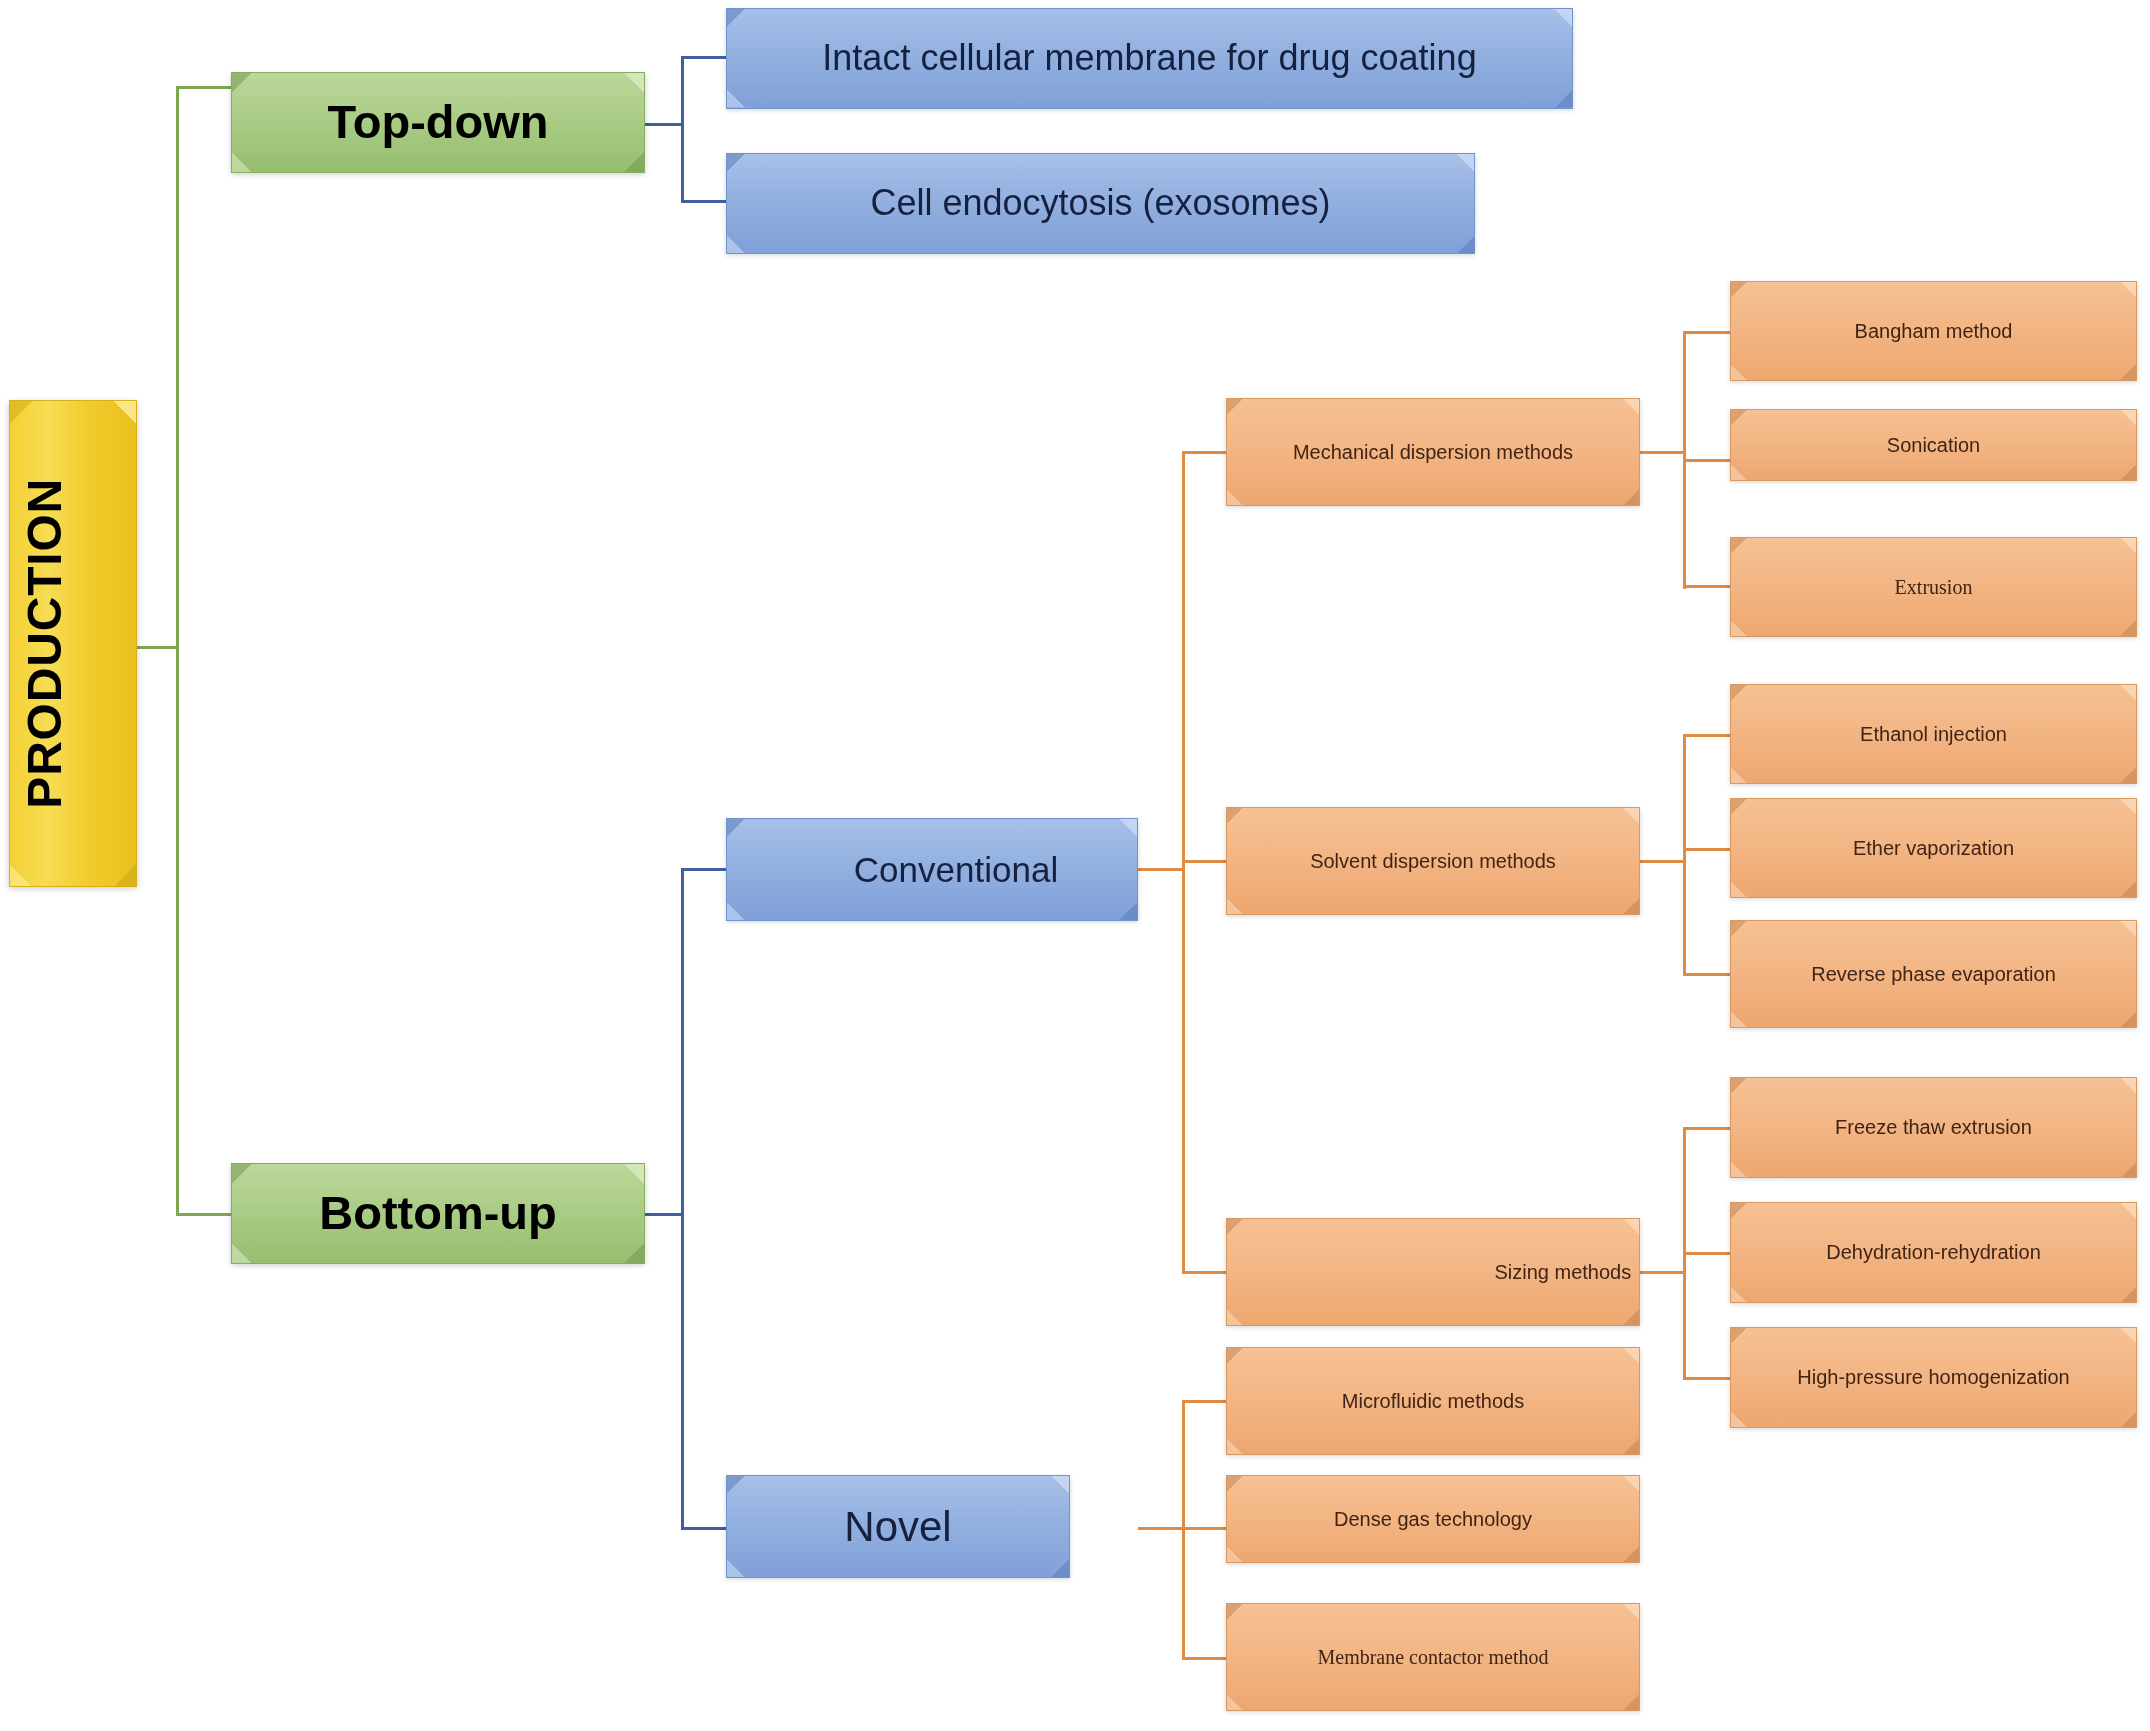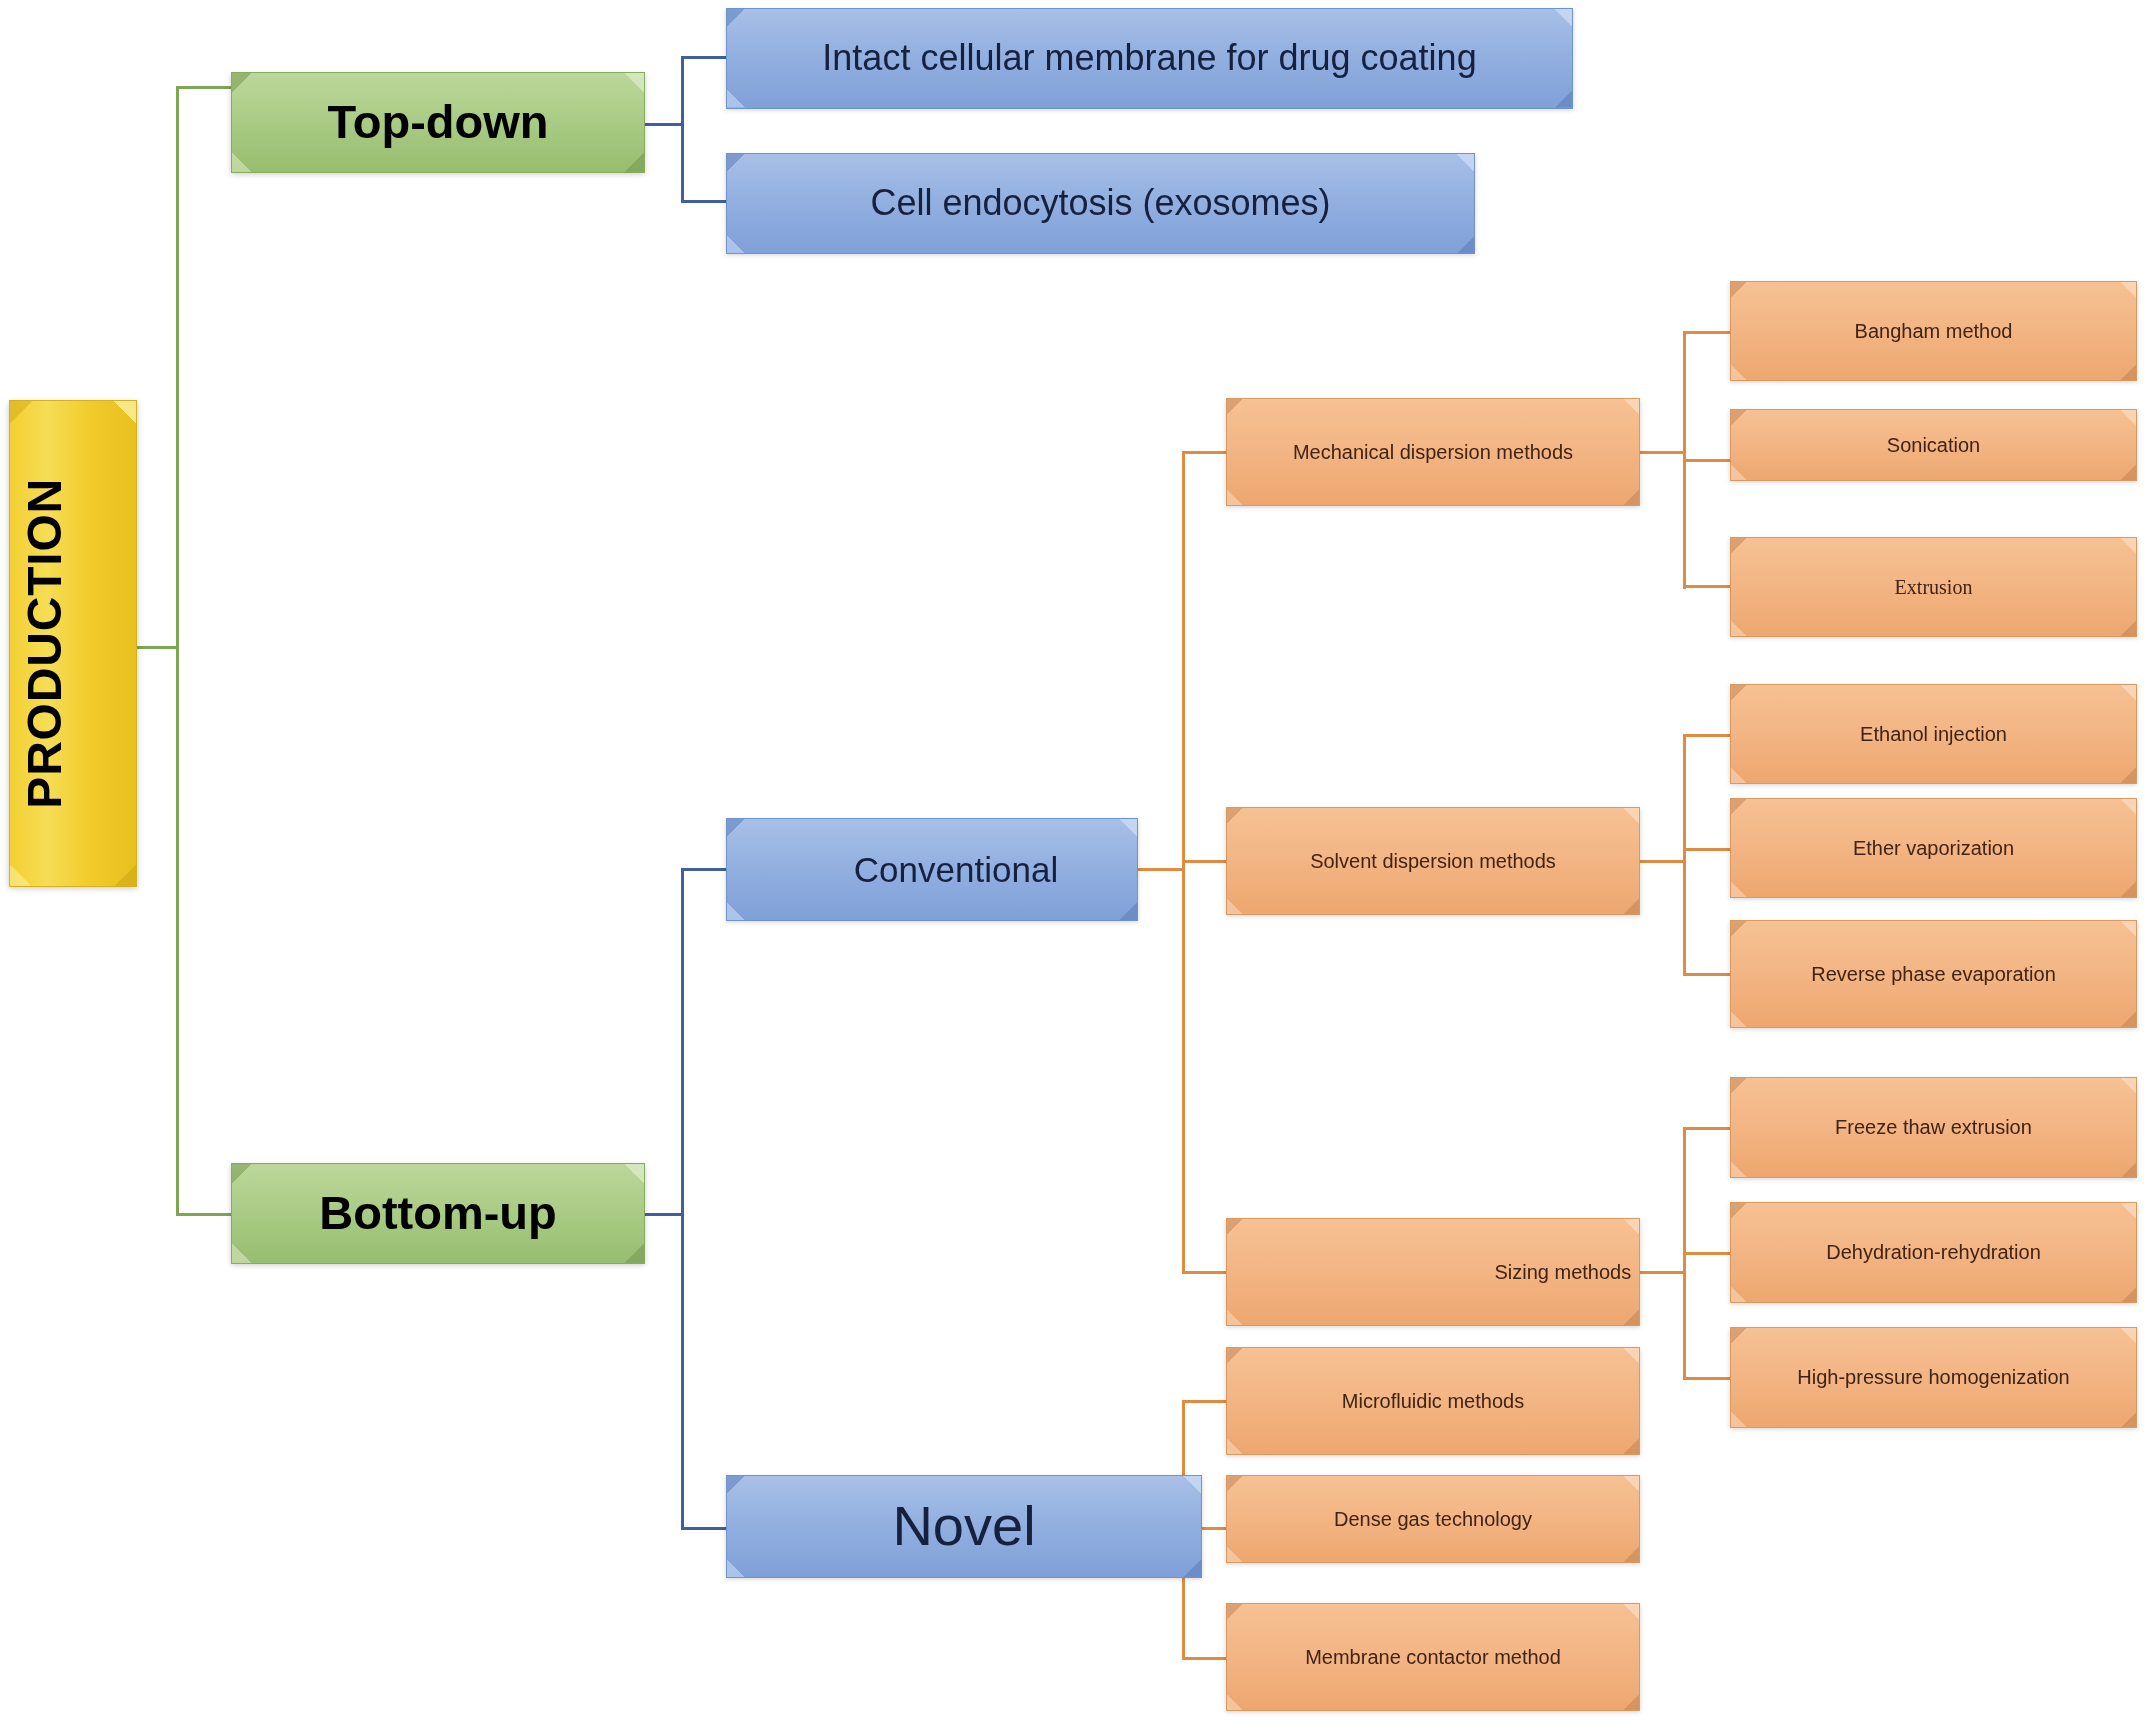--- a/index.html
+++ b/index.html
@@ -202,7 +202,7 @@
     <div class="txt">Conventional</div>
   </div>
 
-  <div class="node blue-node" style="left:726px;top:1475px;width:476px;height:103px;font-size:56px;">
+  <div class="node blue-node" style="left:726px;top:1475px;width:344px;height:103px;font-size:42px;">
     <div class="bevel">
         <span class="tl"></span>
       </div>

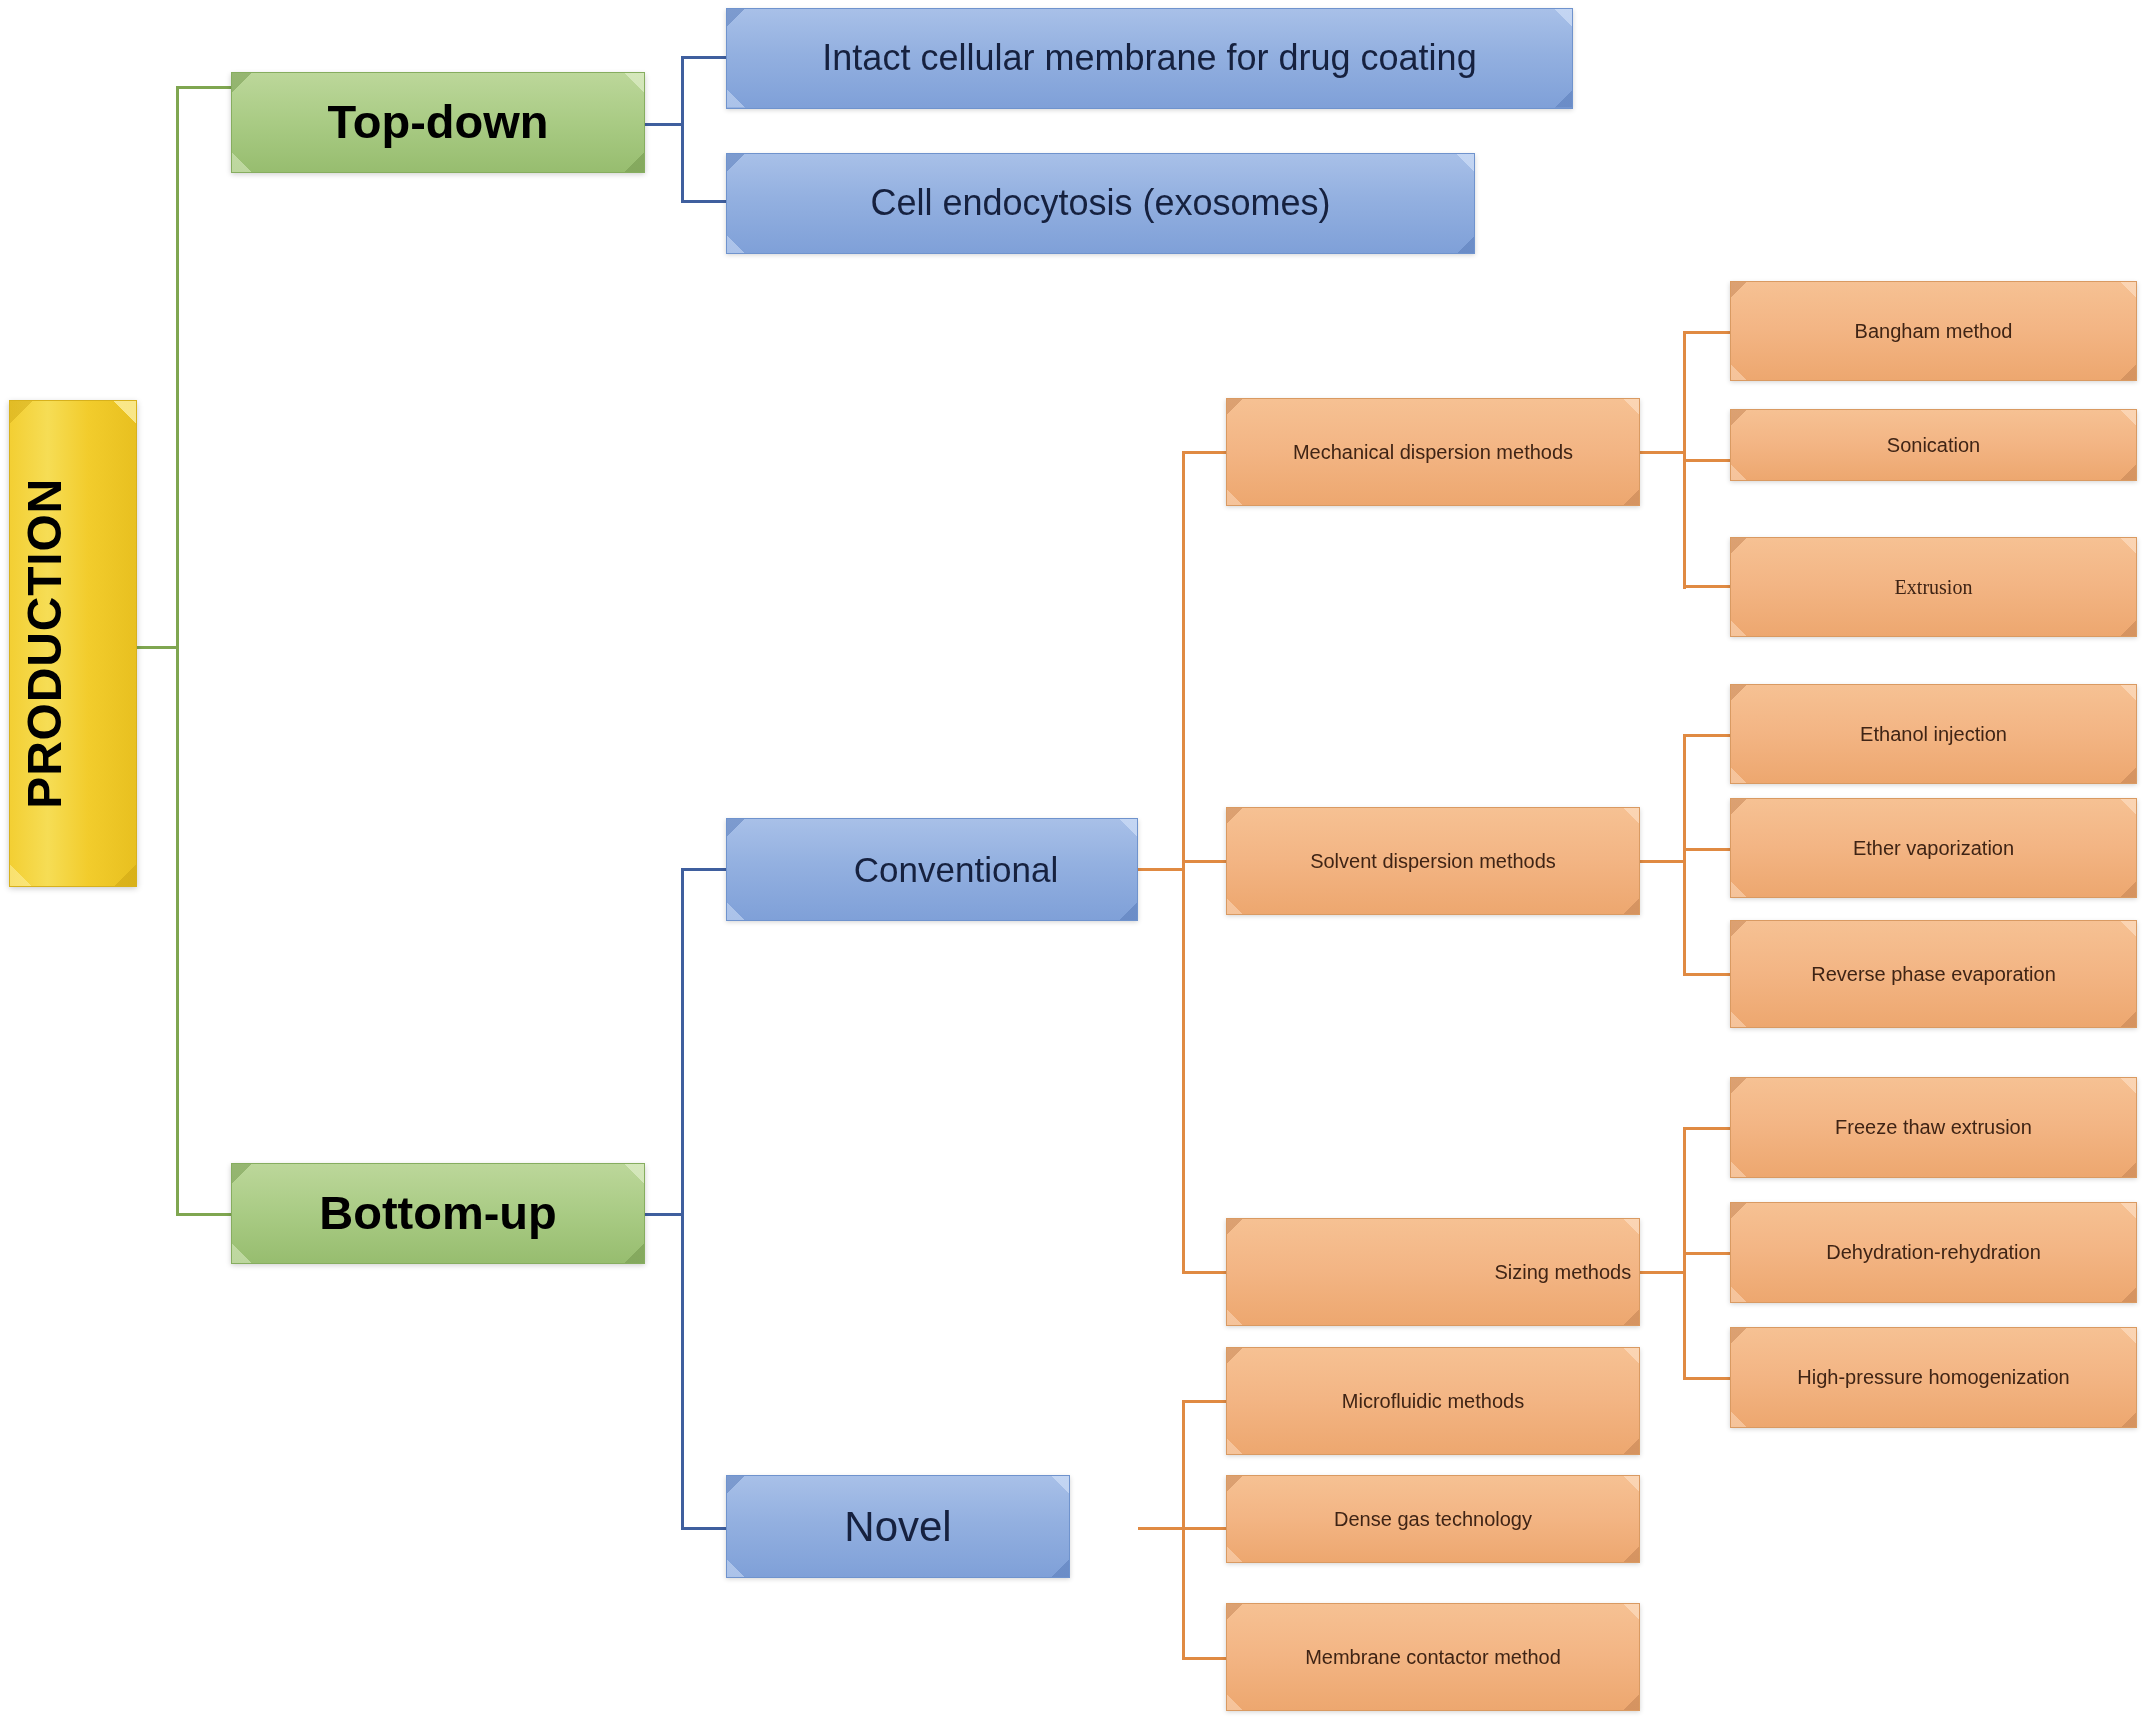--- a/index.html
+++ b/index.html
@@ -244,7 +244,7 @@
     <div class="txt">Dense gas technology</div>
   </div>
 
-  <div class="node orange-node" style="left:1226px;top:1603px;width:414px;height:108px;">
+  <div class="node orange-node" style="left:1226px;top:1603px;width:414px;height:108px;font-family:Liberation Serif, serif;">
     <div class="bevel">
         <span class="tl"></span>
       </div>

